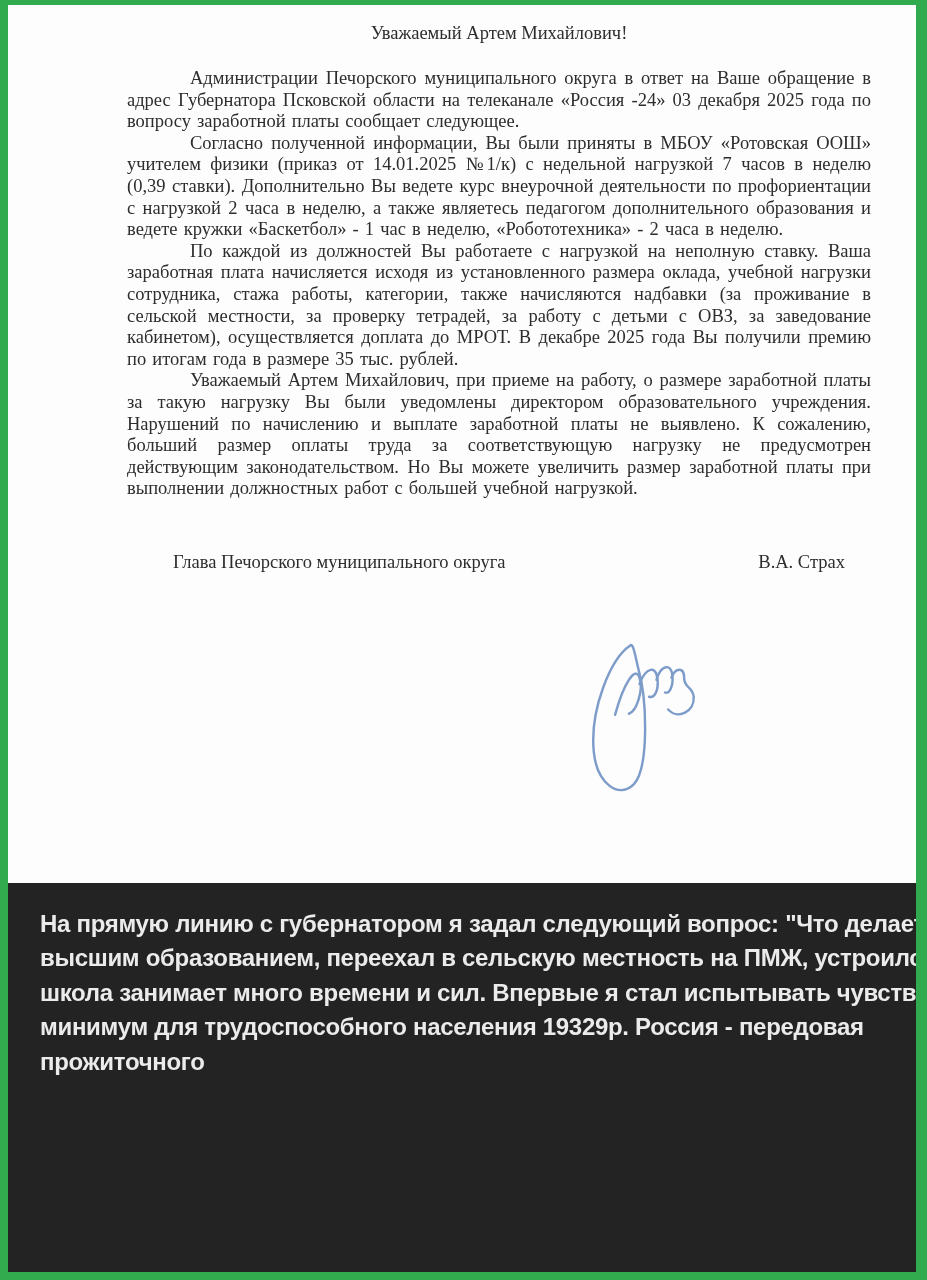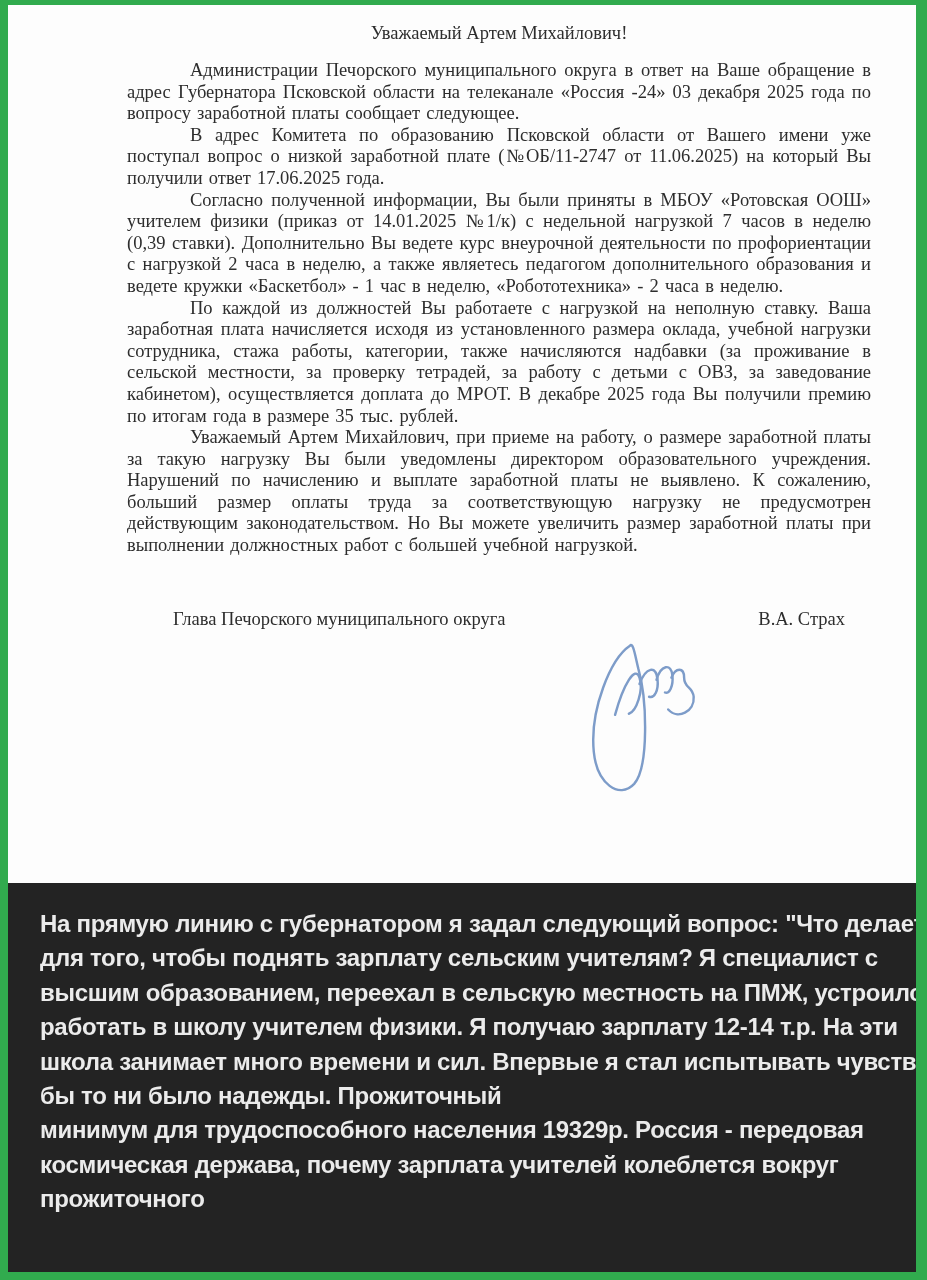--- a/index.html
+++ b/index.html
@@ -28,7 +28,7 @@
     font-size: 18.5px;
     color: #2d2d2d;
     margin-top: 4px;
-    margin-bottom: 16px;
+    margin-bottom: 24px;
   }
   .para {
     font-size: 18.5px;

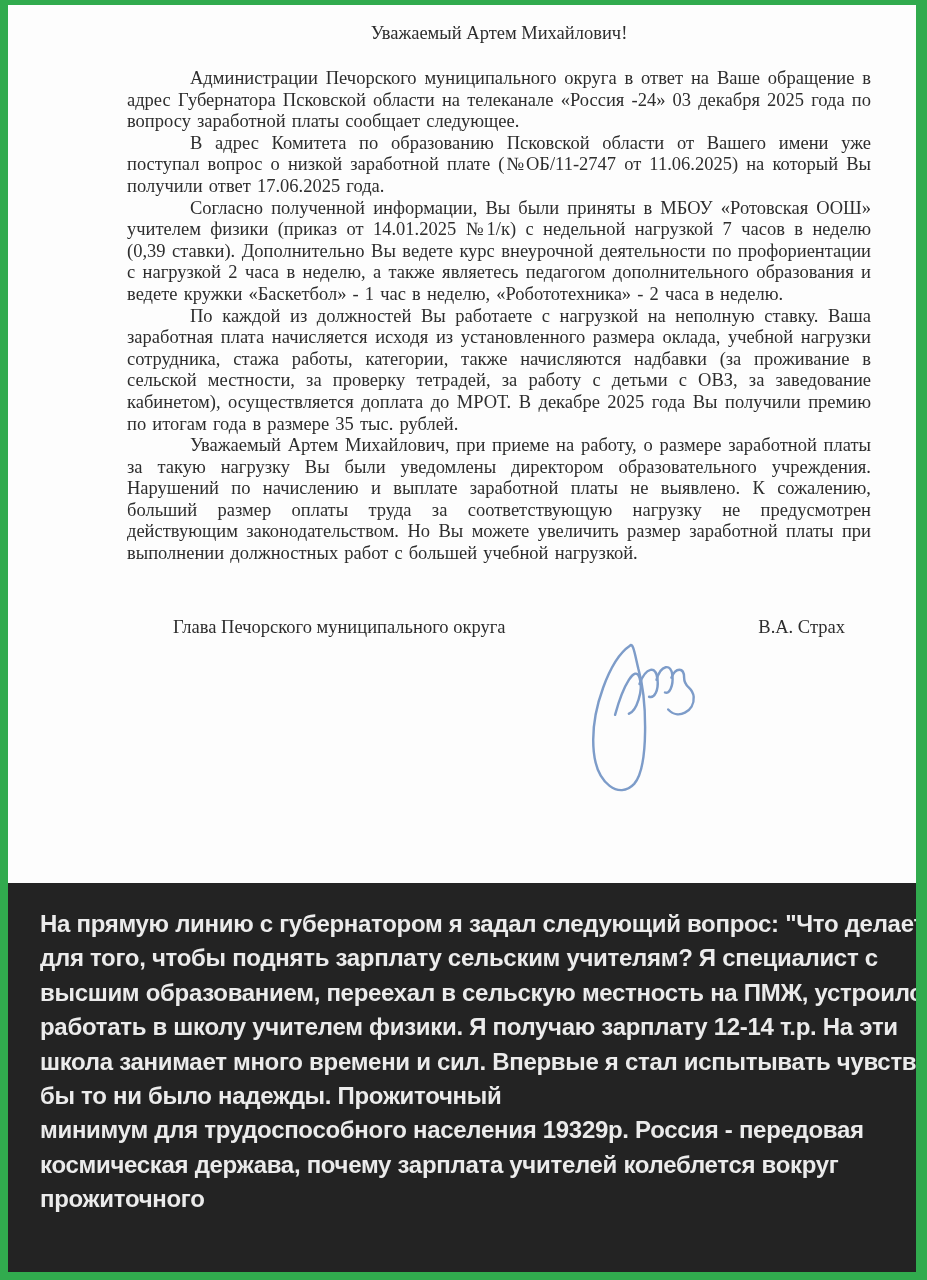--- a/index.html
+++ b/index.html
@@ -80,7 +80,6 @@
     <div class="salutation">Уважаемый Артем Михайлович!</div>
 
     <p class="para">Администрации Печорского муниципального округа в ответ на Ваше обращение в адрес Губернатора Псковской области на телеканале «Россия -24» 03 декабря 2025 года по вопросу заработной платы сообщает следующее.</p>
-    <p class="para">В адрес Комитета по образованию Псковской области от Вашего имени уже поступал вопрос о низкой заработной плате (№ОБ/11-2747 от 11.06.2025) на который Вы получили ответ 17.06.2025 года.</p>
     <p class="para">Согласно полученной информации, Вы были приняты в МБОУ «Ротовская ООШ» учителем физики (приказ от 14.01.2025 №1/к) с недельной нагрузкой 7 часов в неделю (0,39 ставки). Дополнительно Вы ведете курс внеурочной деятельности  по профориентации с нагрузкой 2 часа в неделю, а также являетесь педагогом дополнительного образования  и ведете кружки «Баскетбол» - 1 час в неделю, «Робототехника» - 2 часа в неделю.</p>
     <p class="para">По каждой из должностей Вы работаете с нагрузкой на неполную ставку. Ваша заработная плата начисляется исходя из установленного размера оклада, учебной нагрузки сотрудника, стажа работы, категории, также начисляются надбавки (за проживание в сельской местности, за проверку тетрадей, за работу с детьми с ОВЗ, за заведование кабинетом), осуществляется доплата до МРОТ. В декабре 2025 года Вы получили премию по итогам года в размере 35 тыс. рублей.</p>
     <p class="para">Уважаемый Артем Михайлович, при приеме на работу, о размере заработной платы за такую нагрузку Вы были уведомлены директором образовательного учреждения. Нарушений по начислению и выплате заработной платы не выявлено. К сожалению, больший размер оплаты труда за соответствующую нагрузку не предусмотрен действующим законодательством. Но Вы можете увеличить размер заработной платы при выполнении должностных работ  с большей учебной нагрузкой.</p>

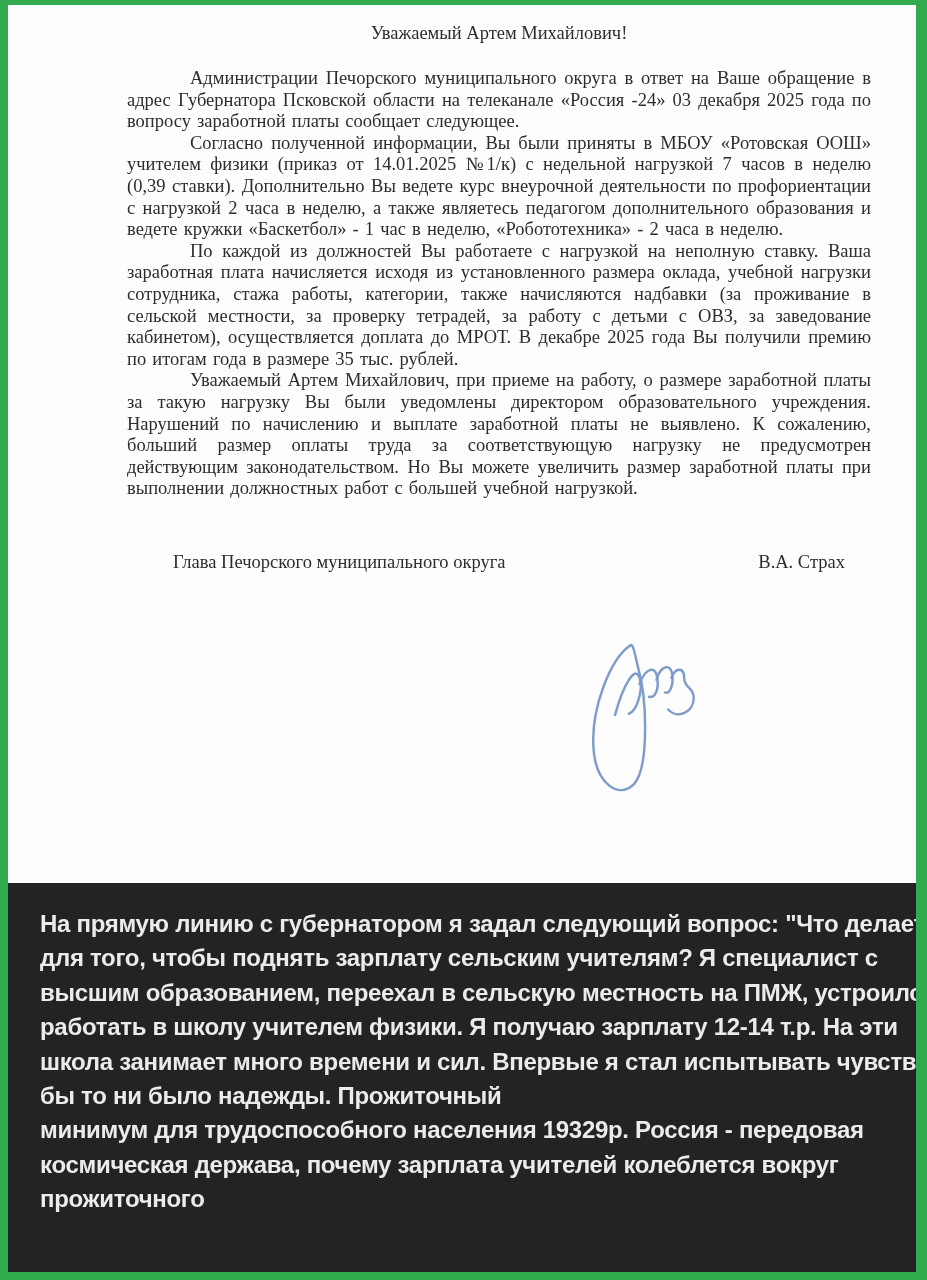--- a/index.html
+++ b/index.html
@@ -100,7 +100,6 @@
 
   <div class="caption">
     <div class="cap-line">На прямую линию с губернатором я задал следующий вопрос: "Что делается</div>
-    <div class="cap-line">для того, чтобы поднять зарплату сельским учителям? Я специалист с</div>
     <div class="cap-line">высшим образованием, переехал в сельскую местность на ПМЖ, устроился</div>
     <div class="cap-line">работать в школу учителем физики. Я получаю зарплату 12-14 т.р. На эти</div>
     <div class="cap-line">школа занимает много времени и сил. Впервые я стал испытывать чувство</div>

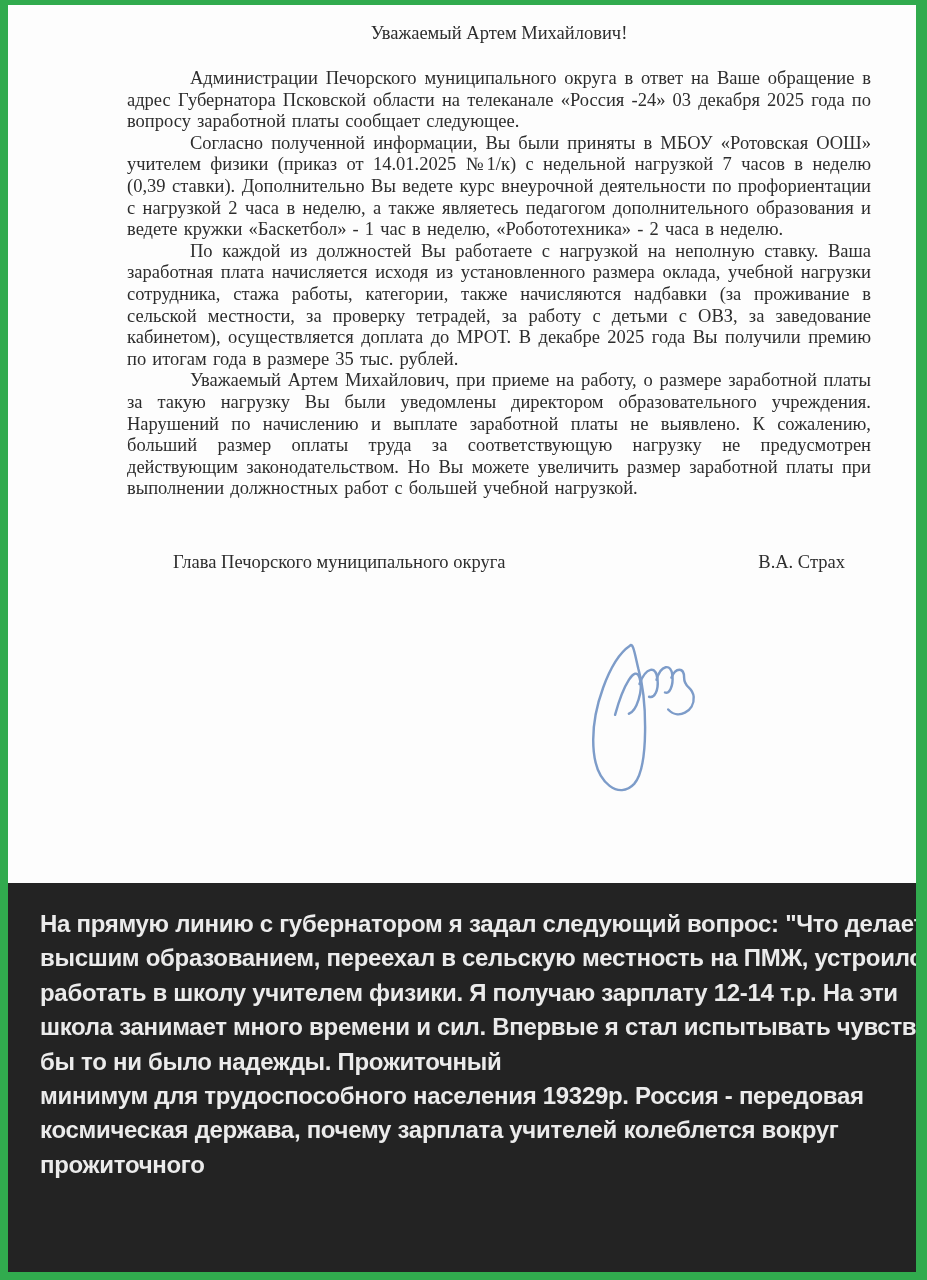--- a/index.html
+++ b/index.html
@@ -101,7 +101,6 @@
   <div class="caption">
     <div class="cap-line">На прямую линию с губернатором я задал следующий вопрос: "Что делается</div>
     <div class="cap-line">высшим образованием, переехал в сельскую местность на ПМЖ, устроился</div>
-    <div class="cap-line">работать в школу учителем физики. Я получаю зарплату 12-14 т.р. На эти</div>
     <div class="cap-line">школа занимает много времени и сил. Впервые я стал испытывать чувство</div>
     <div class="cap-line">бы то ни было надежды. Прожиточный</div>
     <div class="cap-line">минимум для трудоспособного населения 19329р. Россия - передовая</div>

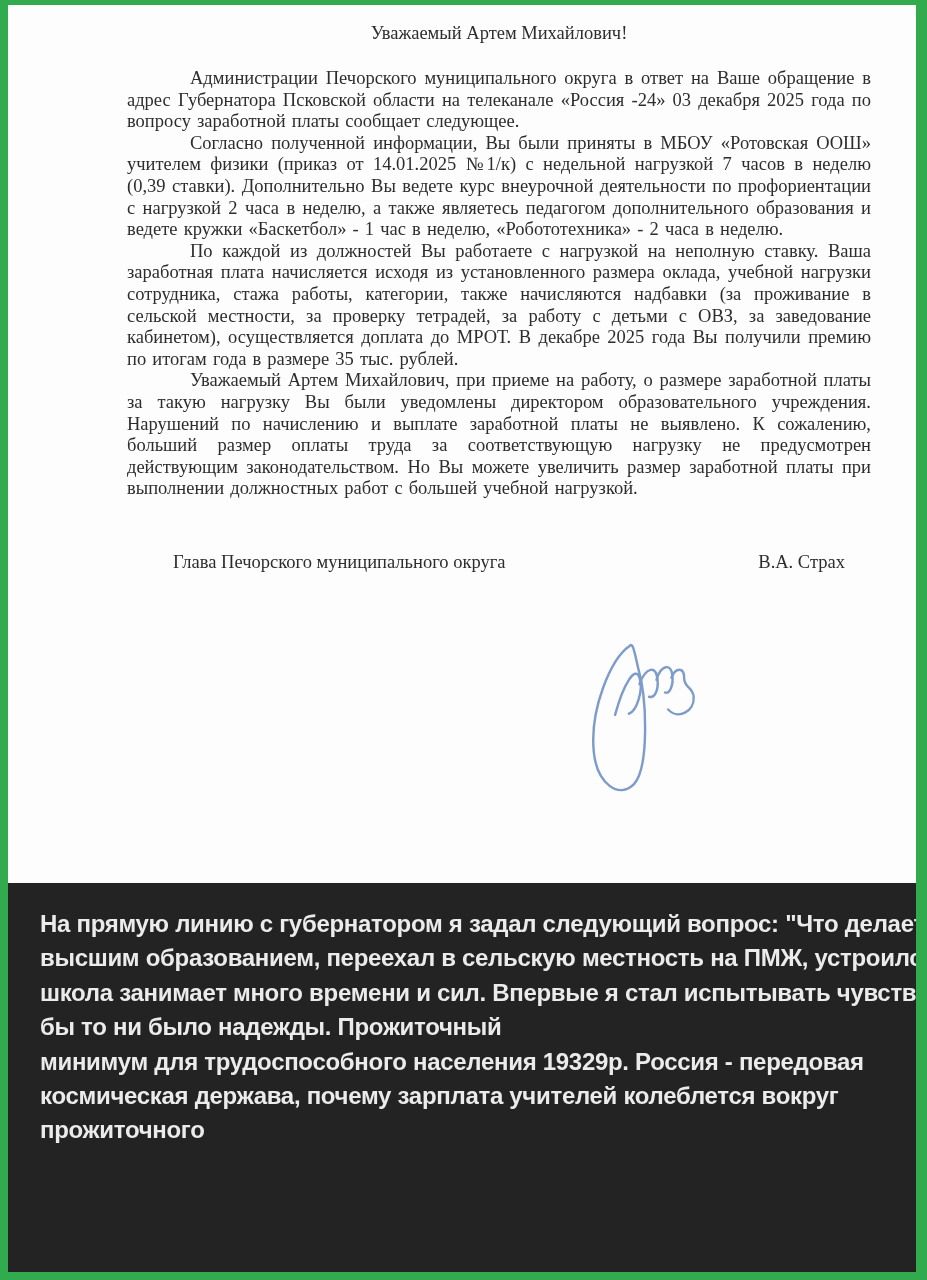--- a/index.html
+++ b/index.html
@@ -102,7 +102,6 @@
     <div class="cap-line">На прямую линию с губернатором я задал следующий вопрос: "Что делается</div>
     <div class="cap-line">высшим образованием, переехал в сельскую местность на ПМЖ, устроился</div>
     <div class="cap-line">школа занимает много времени и сил. Впервые я стал испытывать чувство</div>
-    <div class="cap-line">бы то ни было надежды. Прожиточный</div>
     <div class="cap-line">минимум для трудоспособного населения 19329р. Россия - передовая</div>
     <div class="cap-line">космическая держава, почему зарплата учителей колеблется вокруг</div>
     <div class="cap-line">прожиточного</div>

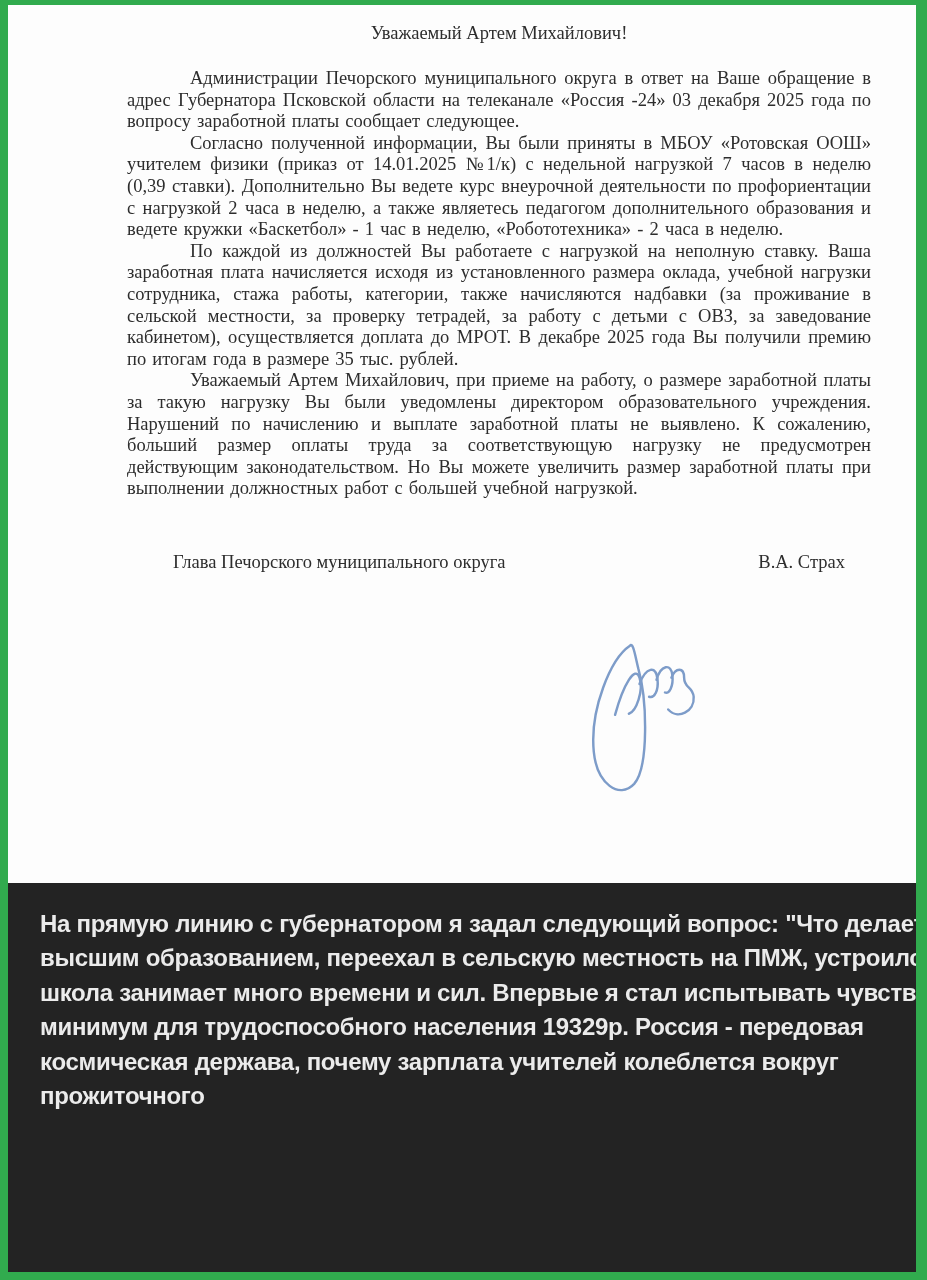--- a/index.html
+++ b/index.html
@@ -103,7 +103,6 @@
     <div class="cap-line">высшим образованием, переехал в сельскую местность на ПМЖ, устроился</div>
     <div class="cap-line">школа занимает много времени и сил. Впервые я стал испытывать чувство</div>
     <div class="cap-line">минимум для трудоспособного населения 19329р. Россия - передовая</div>
-    <div class="cap-line">космическая держава, почему зарплата учителей колеблется вокруг</div>
     <div class="cap-line">прожиточного</div>
   </div>
 

